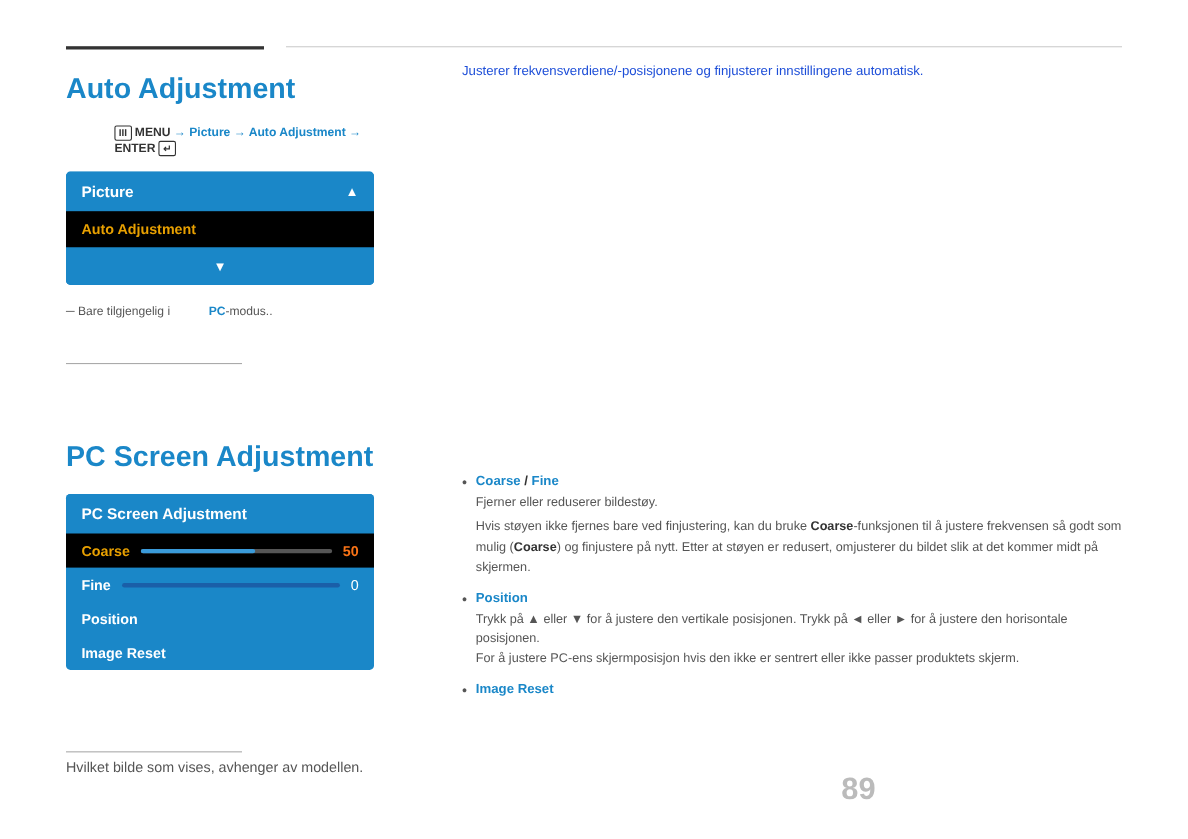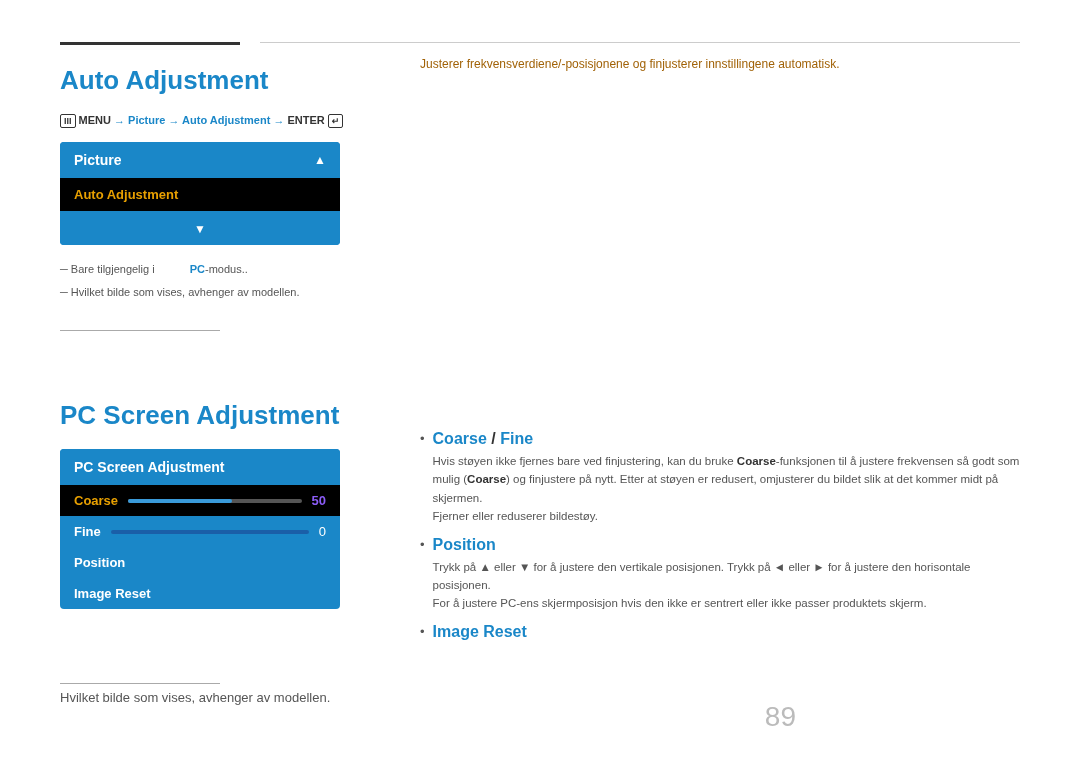--- a/index.html
+++ b/index.html
@@ -236,7 +236,7 @@
 
     .right-description {
       font-size: 12px;
-      color: #a16207;
+      color: #1d4ed8;
       margin-bottom: 30px;
       line-height: 1.6;
     }

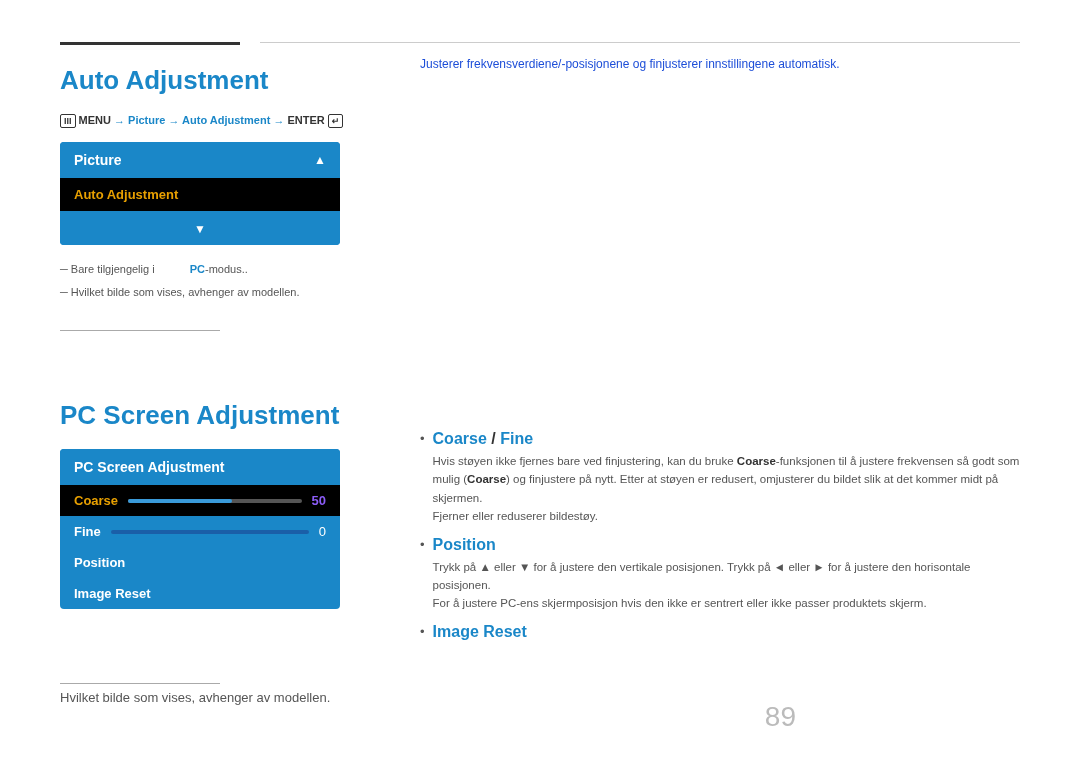--- a/index.html
+++ b/index.html
@@ -62,6 +62,7 @@
     }
     .menu-path strong {
       font-weight: bold;
+      margin-left: 44px;
     }
     .menu-path .arrow {
       color: #1a87c8;

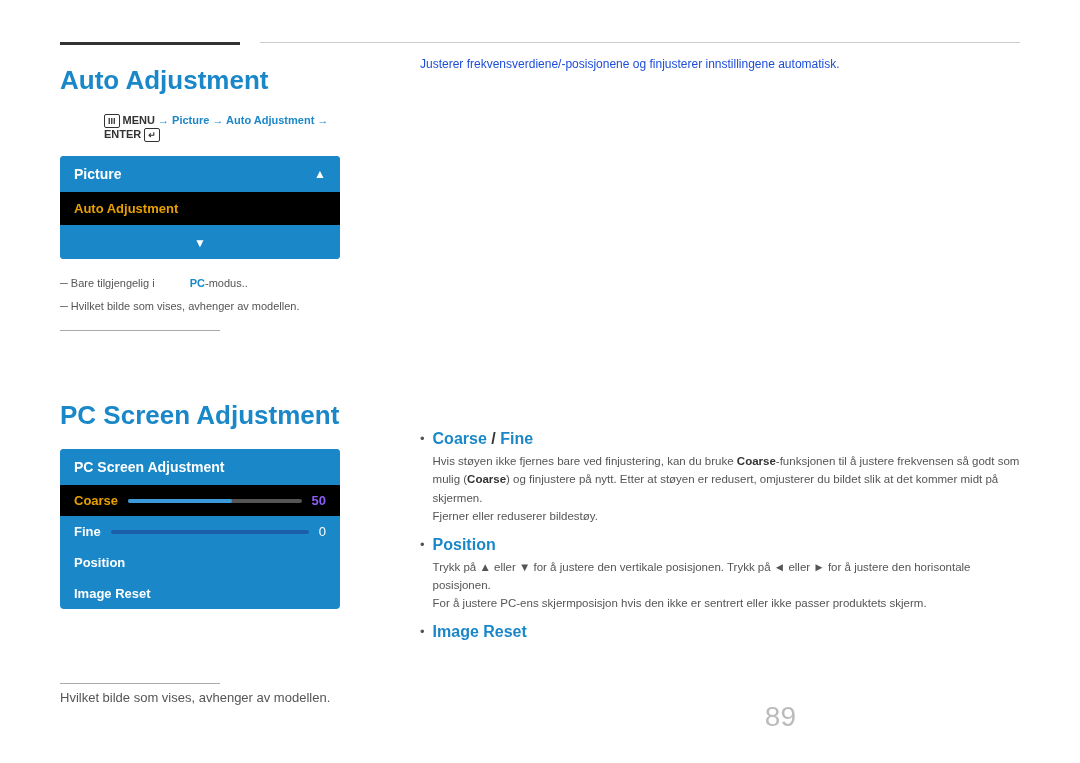--- a/index.html
+++ b/index.html
@@ -357,9 +357,6 @@
     <div class="note">
       ─ Bare tilgjengelig i <span class="pc-highlight">PC</span>-modus..
     </div>
-    <div class="note">
-      ─ Hvilket bilde som vises, avhenger av modellen.
-    </div>
   </div>
 
   <div class="right-column">

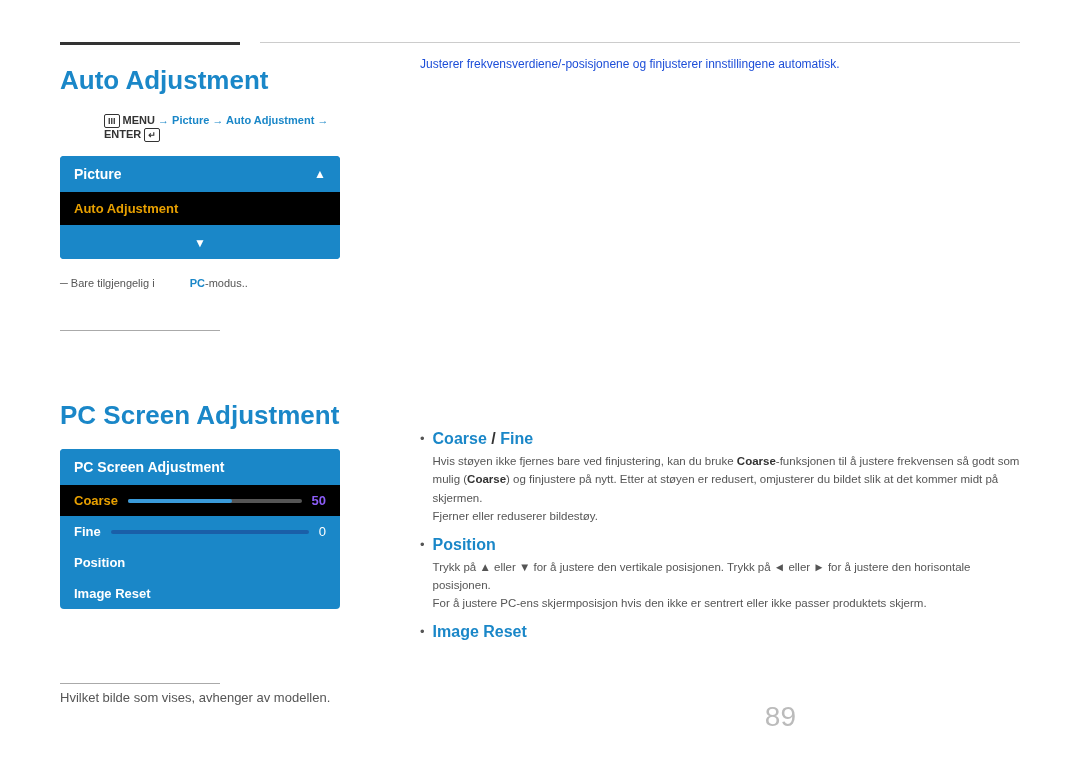--- a/index.html
+++ b/index.html
@@ -251,7 +251,7 @@
     }
 
     .bullet-title {
-      font-size: 16px;
+      font-size: 12px;
       font-weight: bold;
       color: #1a87c8;
       margin-bottom: 4px;

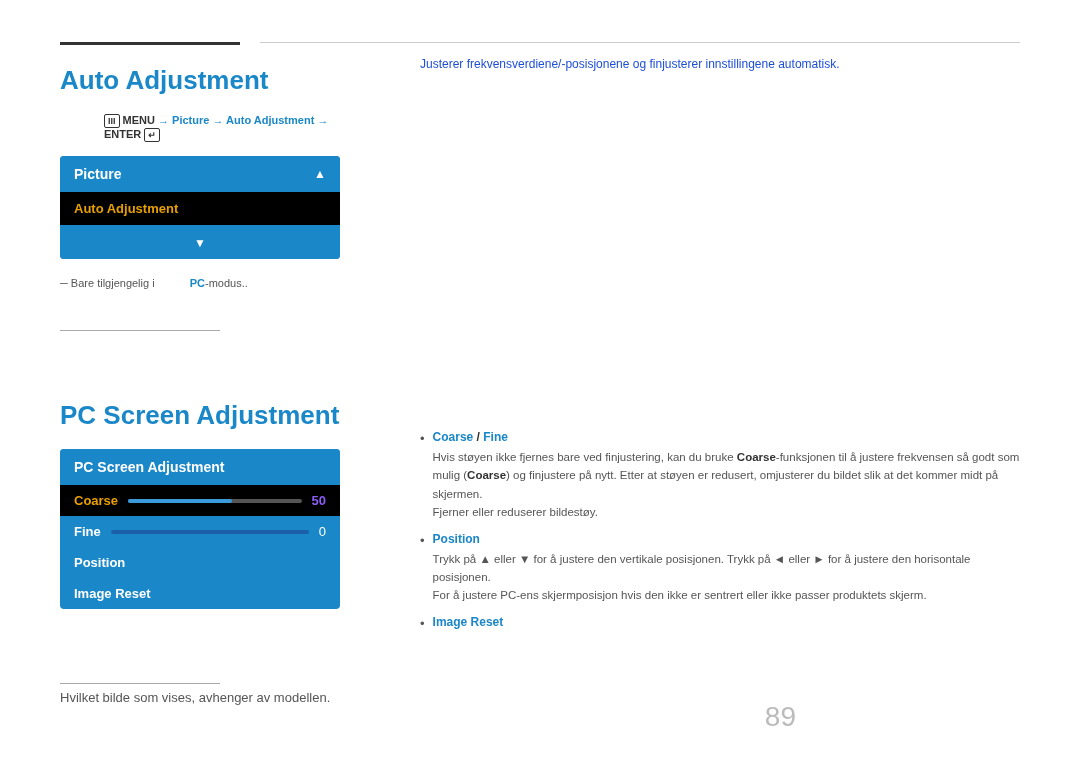--- a/index.html
+++ b/index.html
@@ -407,10 +407,10 @@
           <span class="slash-normal" style="color:#333;"> / </span>
           <span>Fine</span>
         </div>
+        <div class="bullet-body">Fjerner eller reduserer bildestøy.</div>
         <div class="bullet-body" style="margin-top:4px;">
           Hvis støyen ikke fjernes bare ved finjustering, kan du bruke <span class="bold-term">Coarse</span>-funksjonen til å justere frekvensen så godt som mulig (<span class="bold-term">Coarse</span>) og finjustere på nytt. Etter at støyen er redusert, omjusterer du bildet slik at det kommer midt på skjermen.
         </div>
-        <div class="bullet-body">Fjerner eller reduserer bildestøy.</div>
       </div>
     </div>
 

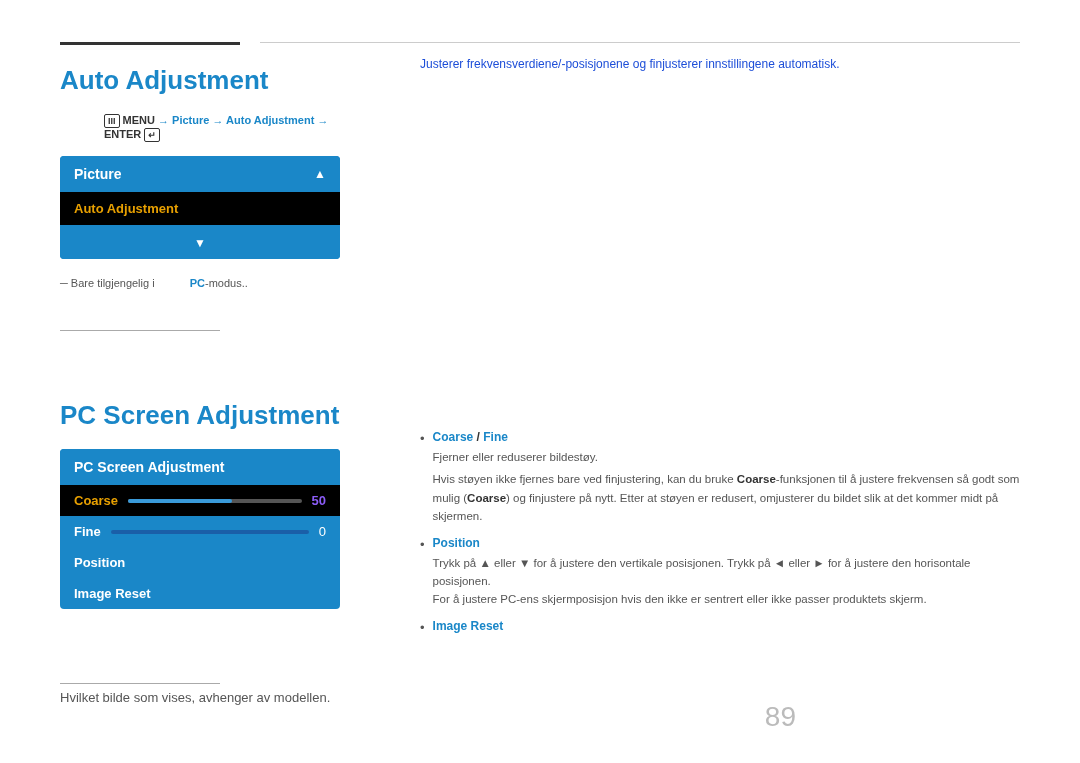--- a/index.html
+++ b/index.html
@@ -181,7 +181,7 @@
     }
 
     .pc-ui-item .item-value {
-      color: #8b5cf6;
+      color: #f97316;
       font-weight: bold;
     }
 

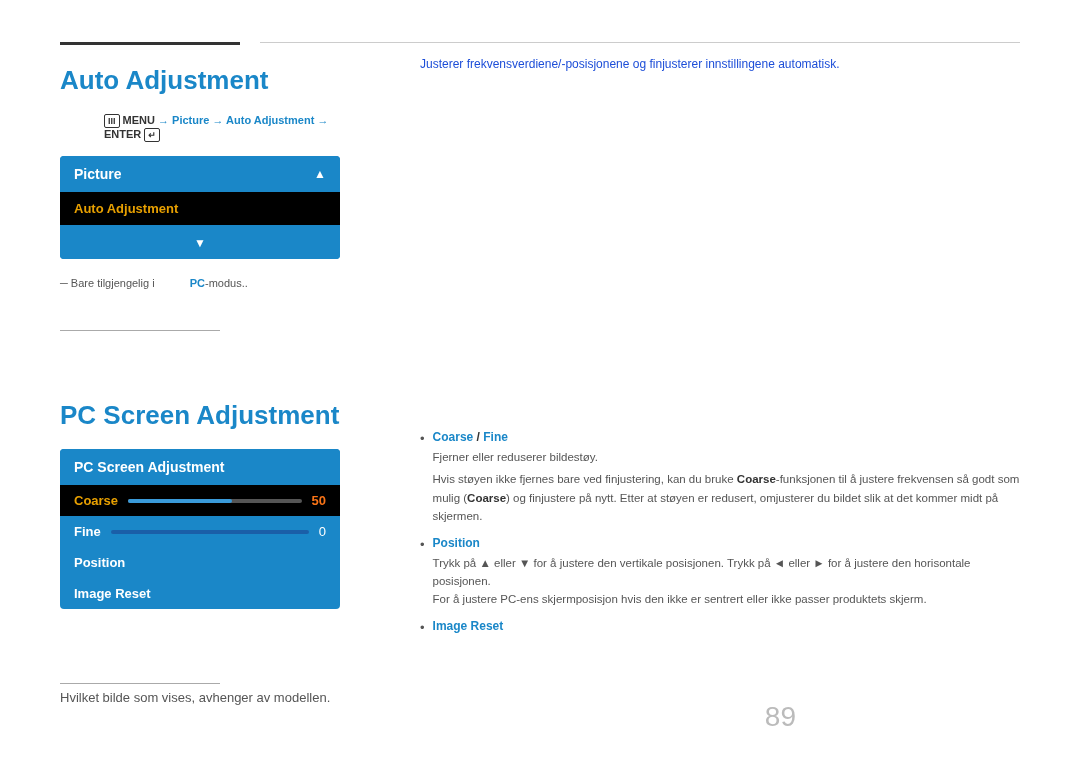--- a/index.html
+++ b/index.html
@@ -298,7 +298,7 @@
       bottom: 30px;
       font-size: 28px;
       color: #bbb;
-      font-weight: 400;
+      font-weight: 700;
     }
 
     

